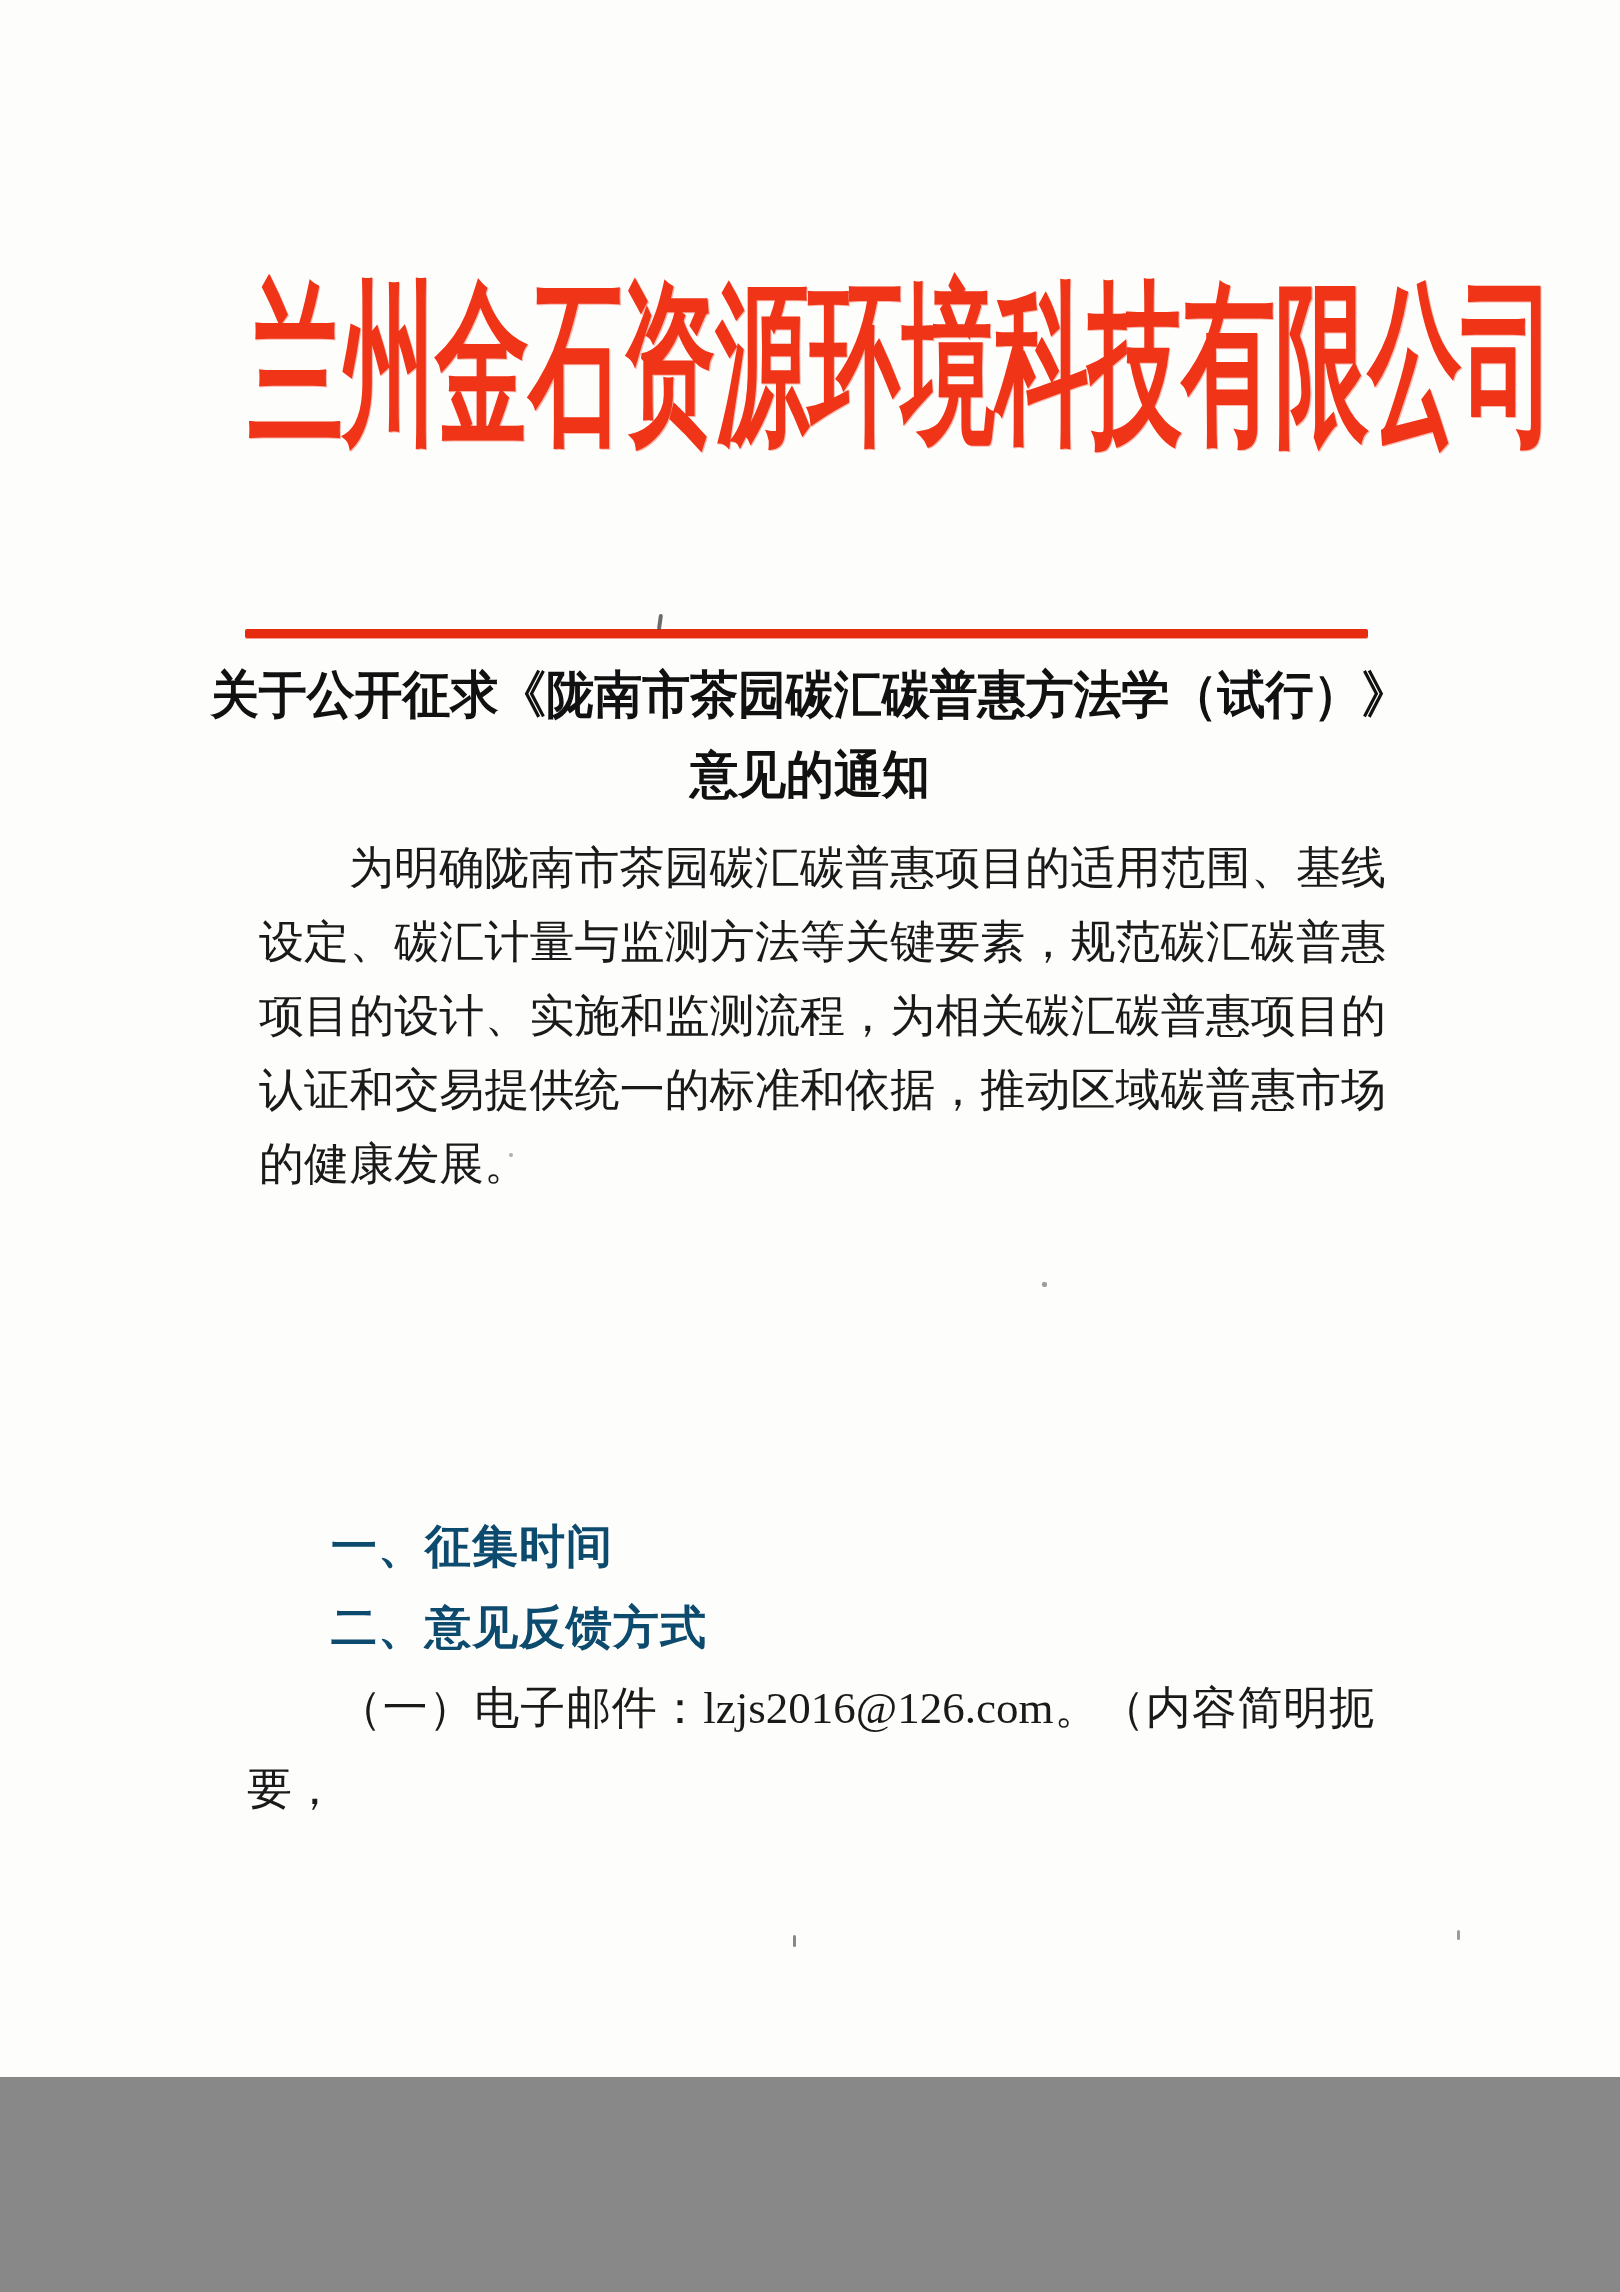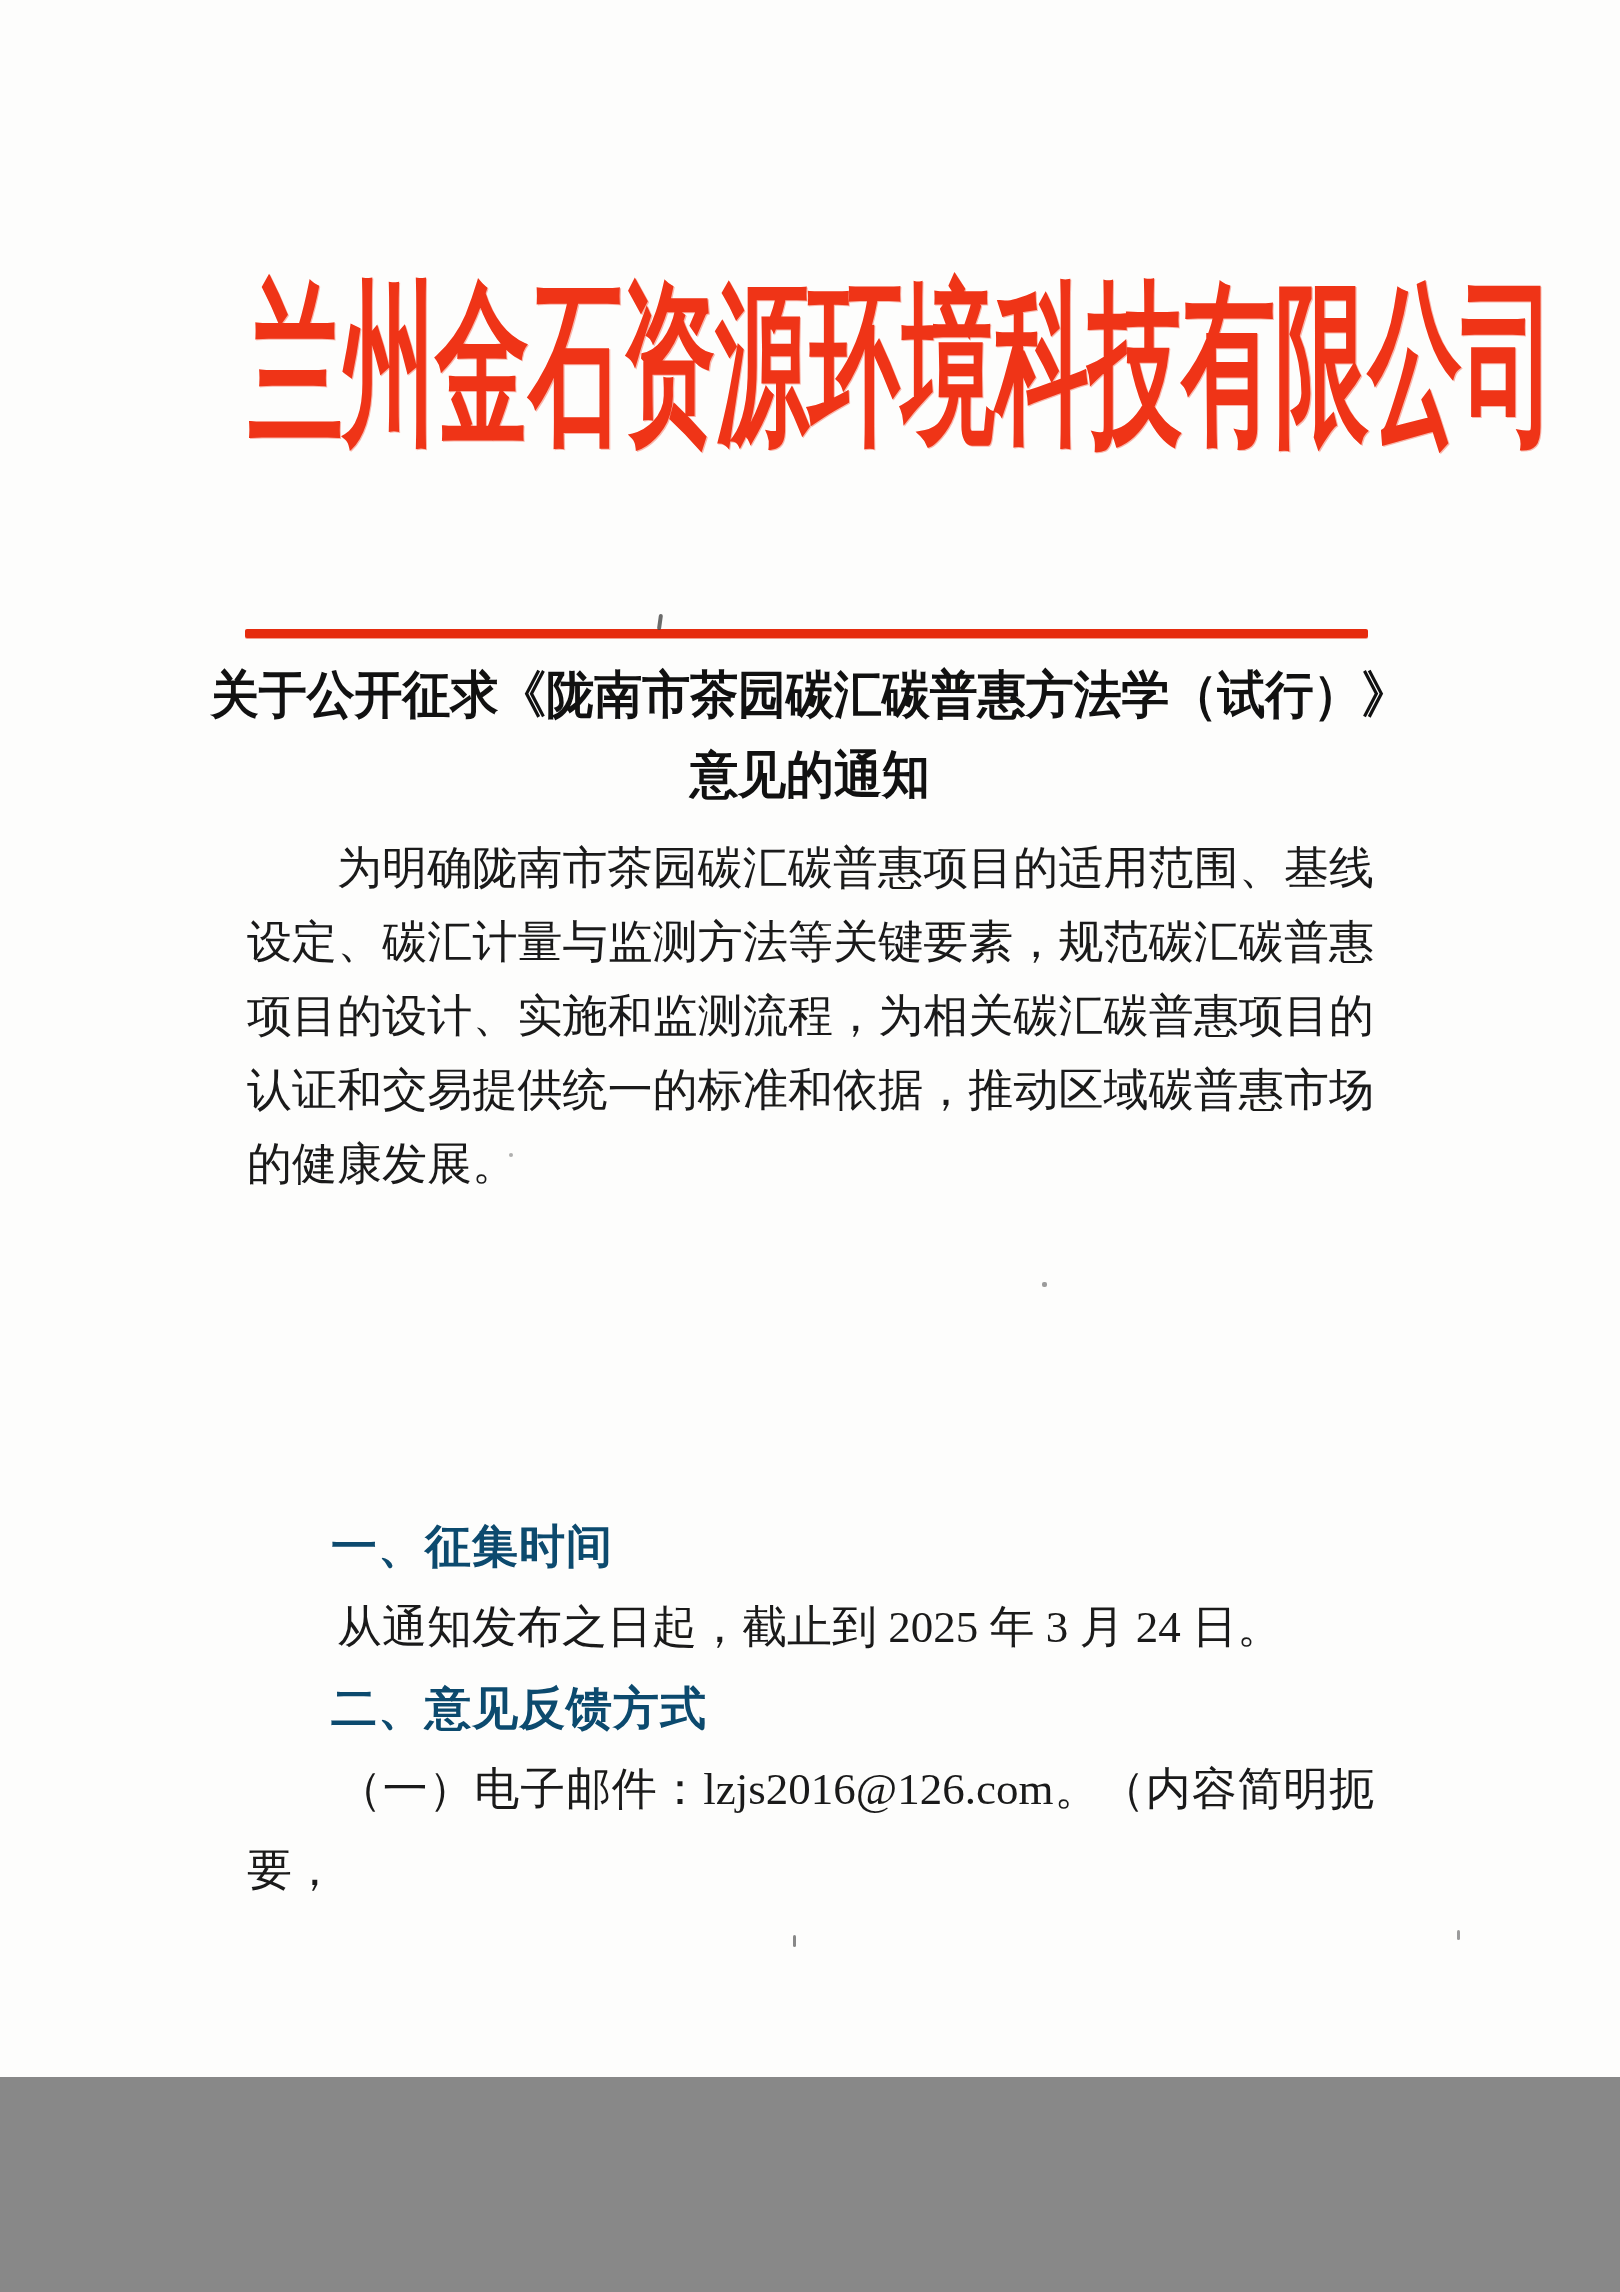--- a/index.html
+++ b/index.html
@@ -80,6 +80,7 @@
   .block-1 {
     top: 831px;
     line-height: 74px;
+    margin-left: 12px;
   }
   .block-2 {
     top: 1506px;

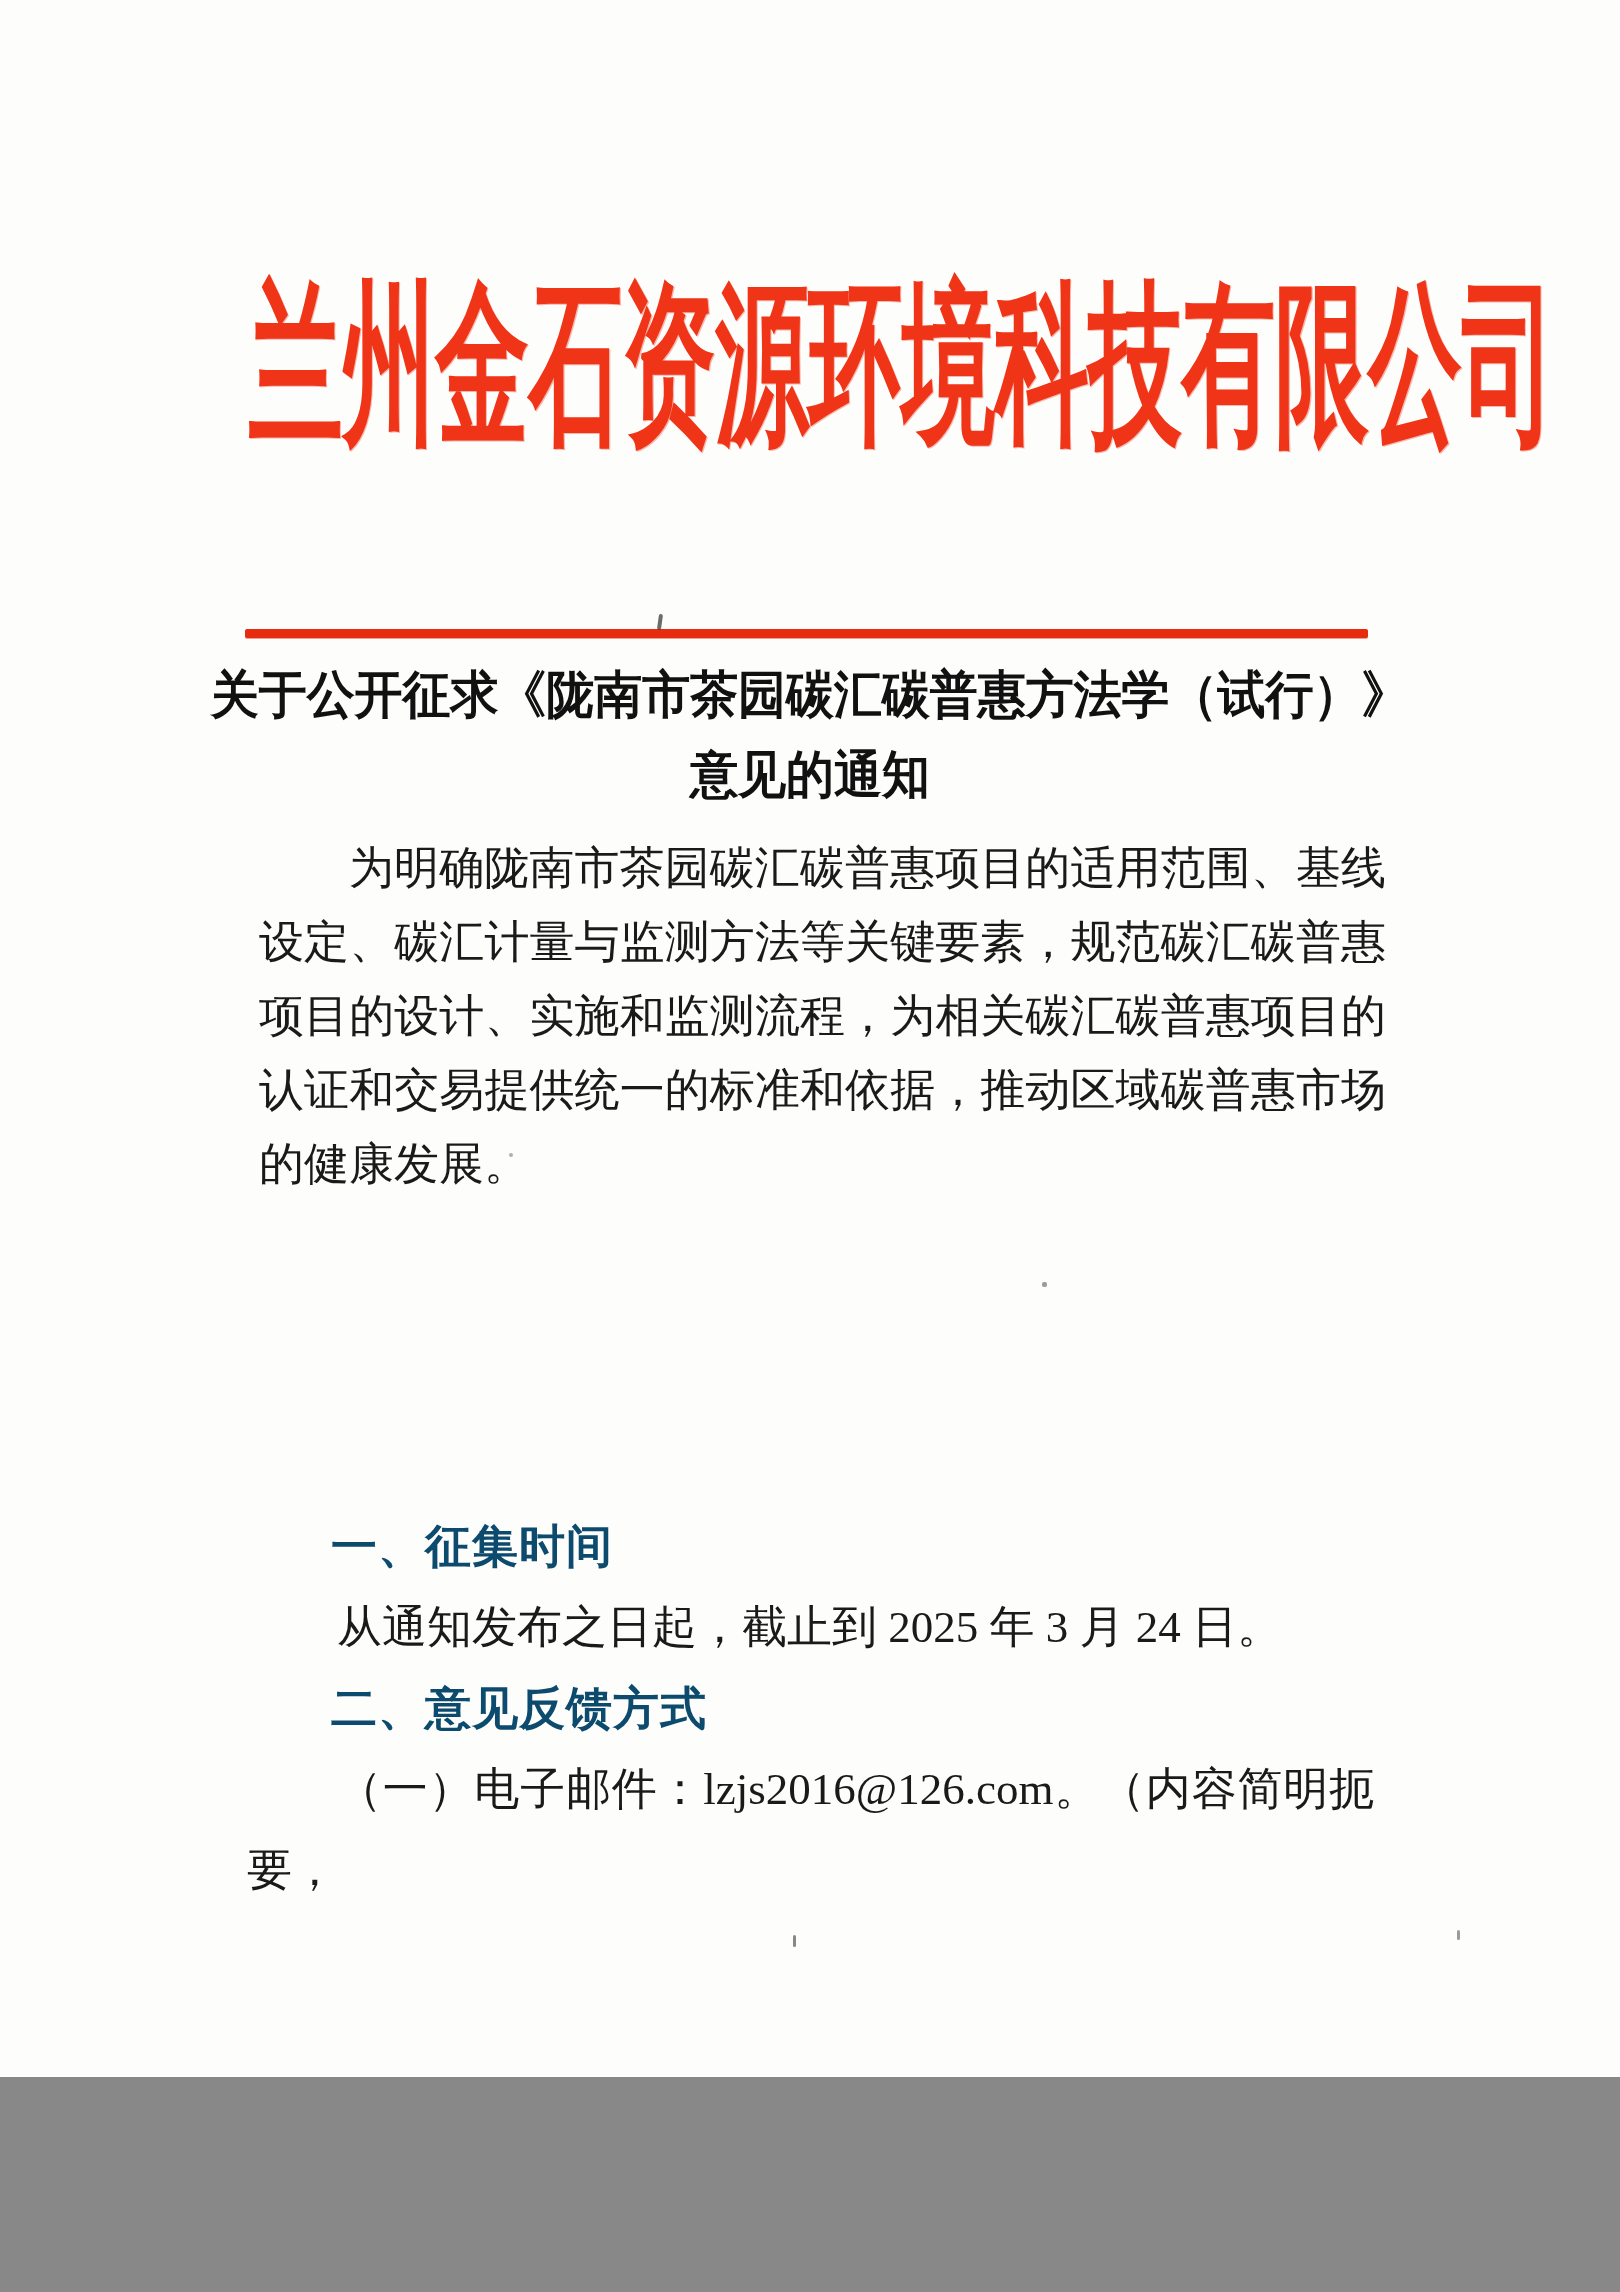--- a/index.html
+++ b/index.html
@@ -131,7 +131,6 @@
 
   <div class="body-block block-2">
     <p class="heading">一、征集时间</p>
-    <p class="indent-2">从通知发布之日起，截止到 2025 年 3 月 24 日。</p>
     <p class="heading">二、意见反馈方式</p>
     <p class="indent-2">（一）电子邮件：lzjs2016@126.com。（内容简明扼要，</p>
   </div>

